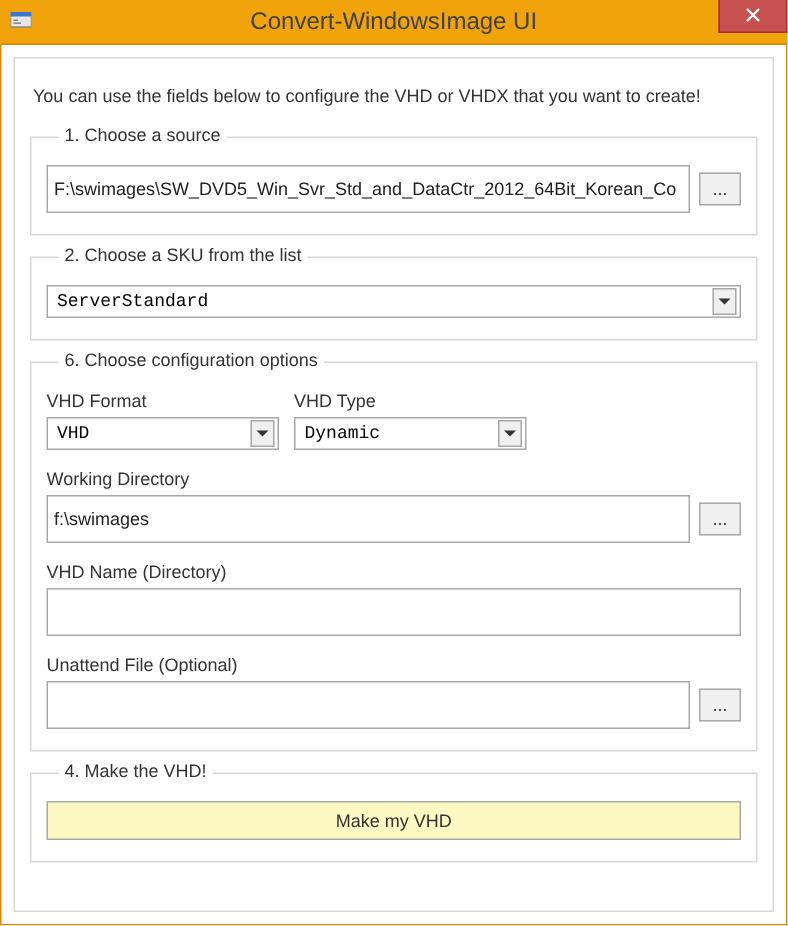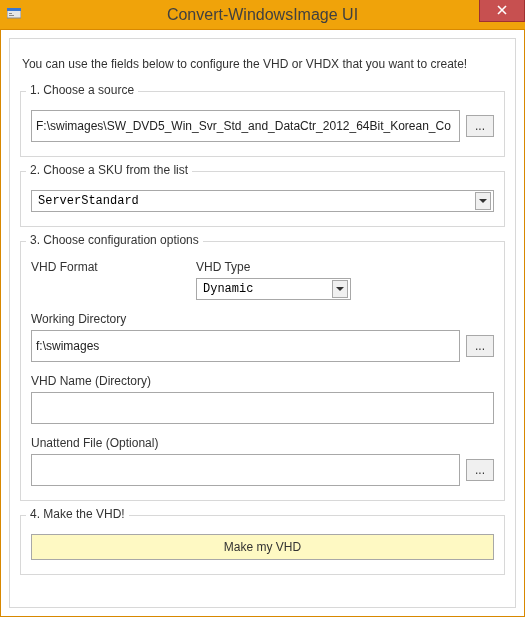--- a/index.html
+++ b/index.html
@@ -86,7 +86,7 @@
     .groupbox .legend {
       position: absolute;
       top: -9px;
-      left: 5px;
+      left: 18px;
       background: #fff;
       padding: 0 4px;
       font-size: 12px;

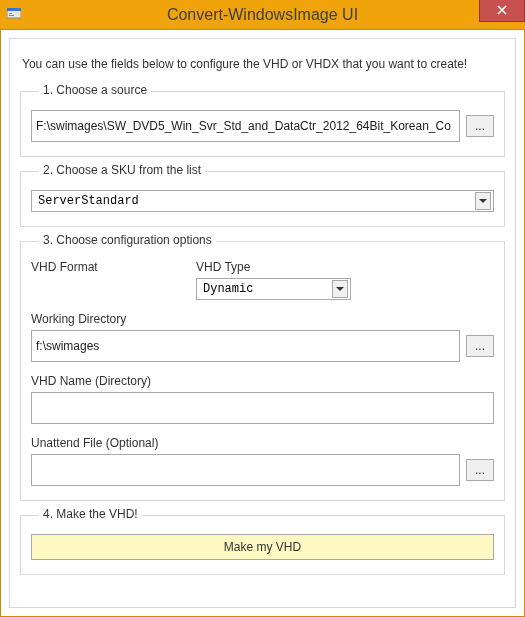--- a/index.html
+++ b/index.html
@@ -289,7 +289,7 @@
     </div>
 
     <div class="groupbox">
-      <div class="legend">3. Choose configuration options</div>
+      <div class="legend">6. Choose configuration options</div>
 
       <div class="cfg-row1">
         <div class="col col-format">

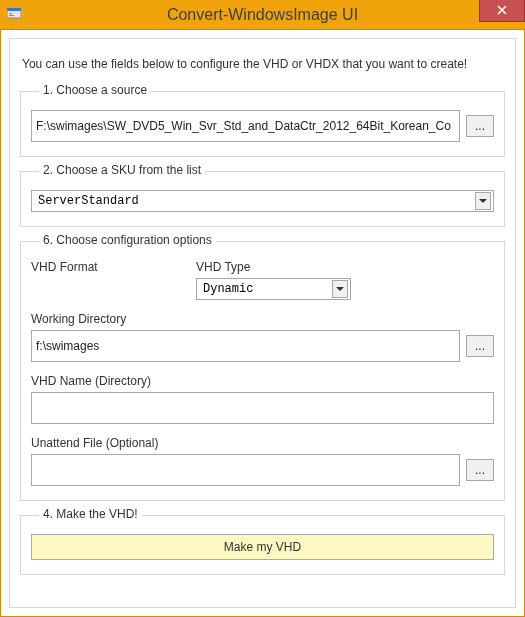--- a/index.html
+++ b/index.html
@@ -294,6 +294,12 @@
       <div class="cfg-row1">
         <div class="col col-format">
           <span class="field-label">VHD Format</span>
+          <div class="dropdown">
+            <span class="dd-text">VHD</span>
+            <div class="dd-arrow-btn">
+              <div class="dd-arrow"></div>
+            </div>
+          </div>
         </div>
         <div class="col col-type">
           <span class="field-label">VHD Type</span>

